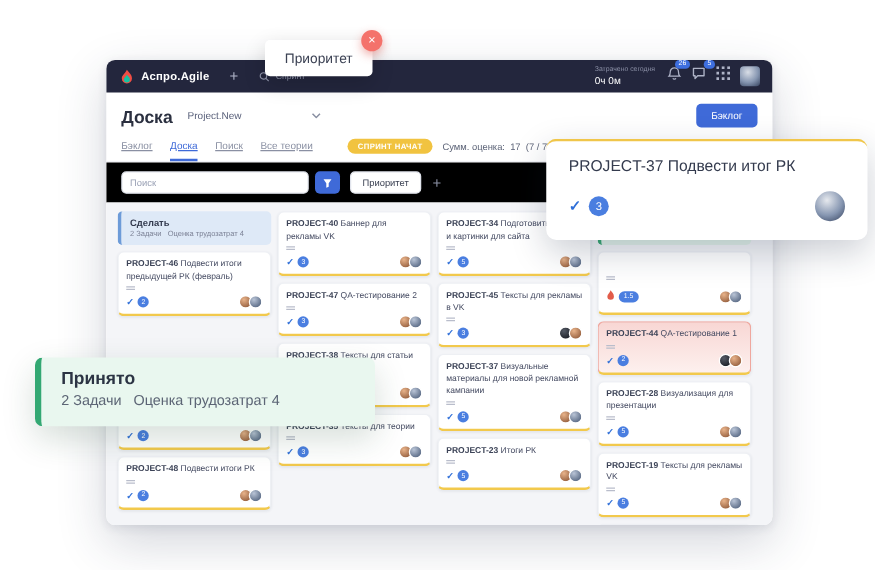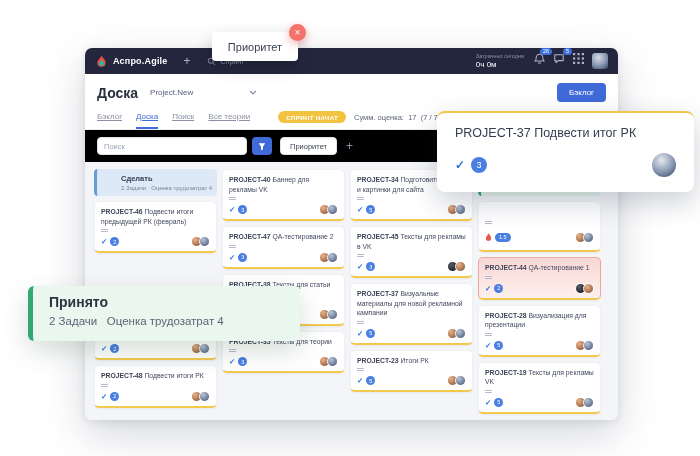--- a/index.html
+++ b/index.html
@@ -58,7 +58,7 @@
   
   .board{flex:1;background:#f4f5f8;padding:7px 9px;display:flex;gap:5px;overflow:hidden;}
   .col{width:123px;flex:none;display:flex;flex-direction:column;gap:5px;}
-  .col-head{border-radius:4px;padding:5px 24px;border-left:3px solid transparent;}
+  .col-head{border-radius:4px;padding:5px 7px;border-left:3px solid transparent;}
   .col.t-blue   .col-head{background:#dee9f7;border-left-color:#6d9bd8;}
   .col.t-yellow .col-head{background:#fbf3d3;border-left-color:#eac94d;}
   .col.t-purple .col-head{background:#f0f0f5;border-left-color:#9a6bd0;}

